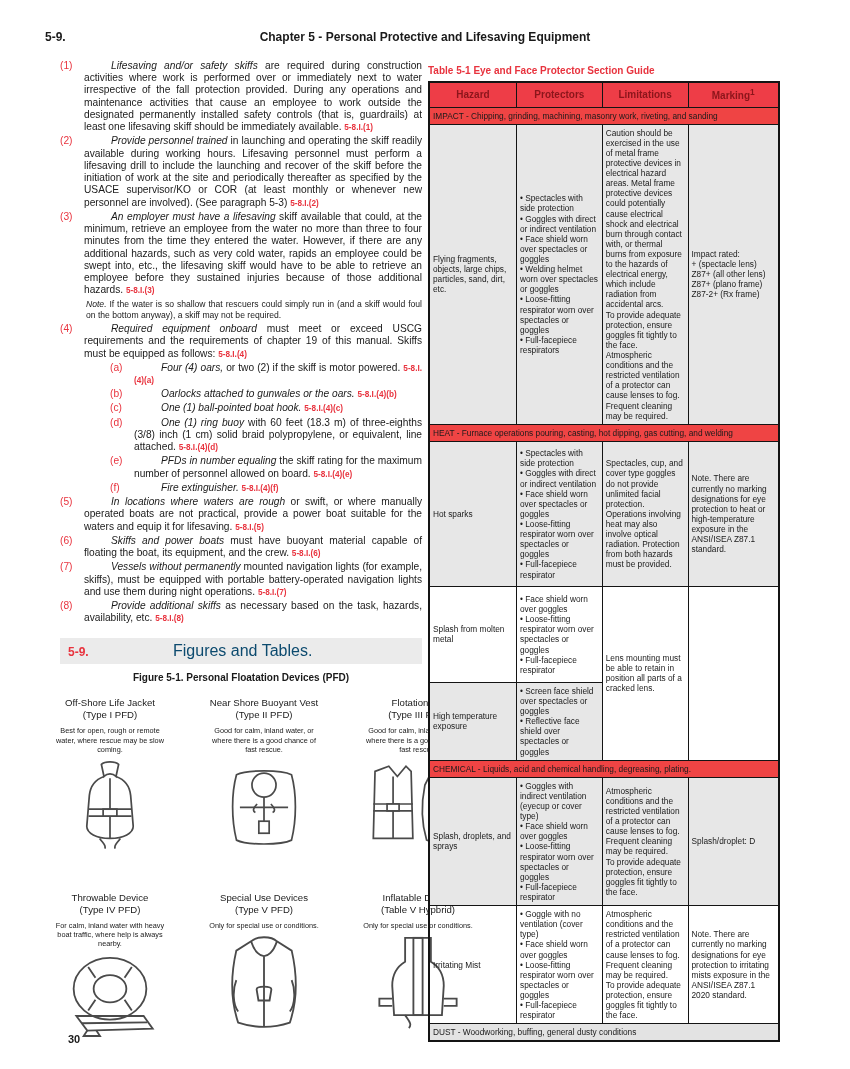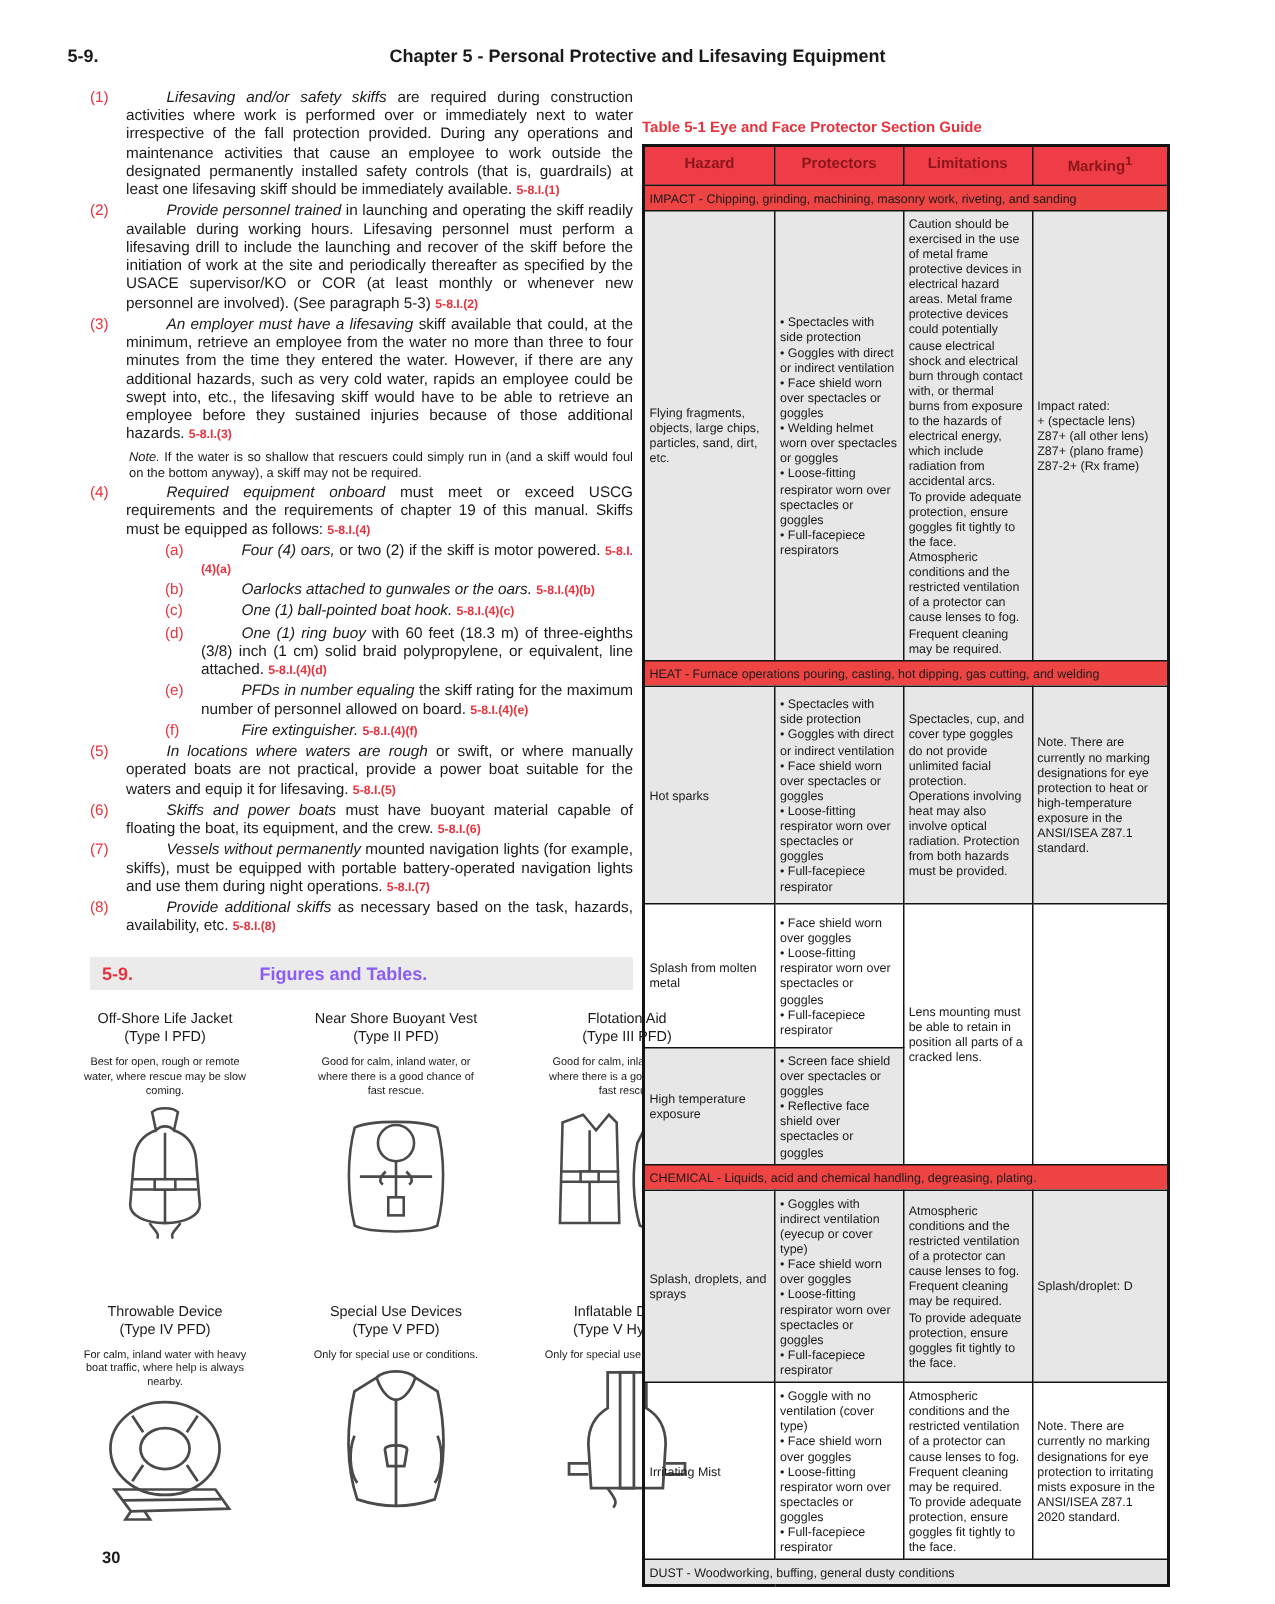--- a/index.html
+++ b/index.html
@@ -42,7 +42,7 @@
   .page-number { position:absolute; left:68px; top:1033px; font-size:11px; font-weight:bold; }
 
   
-  .right-col { position:absolute; left:428px; top:80px; width:352px; }
+  .right-col { position:absolute; left:428px; top:65px; width:352px; }
   .table-title { color:#e8333e; font-weight:bold; font-size:10px; margin-bottom:5px; }
   table.guide { border-collapse:collapse; width:100%; border:2.5px solid #141414; table-layout:fixed; }
   table.guide th, table.guide td { border:1px solid #141414; font-size:8.3px; line-height:1.22; padding:3px 3px; vertical-align:middle; }

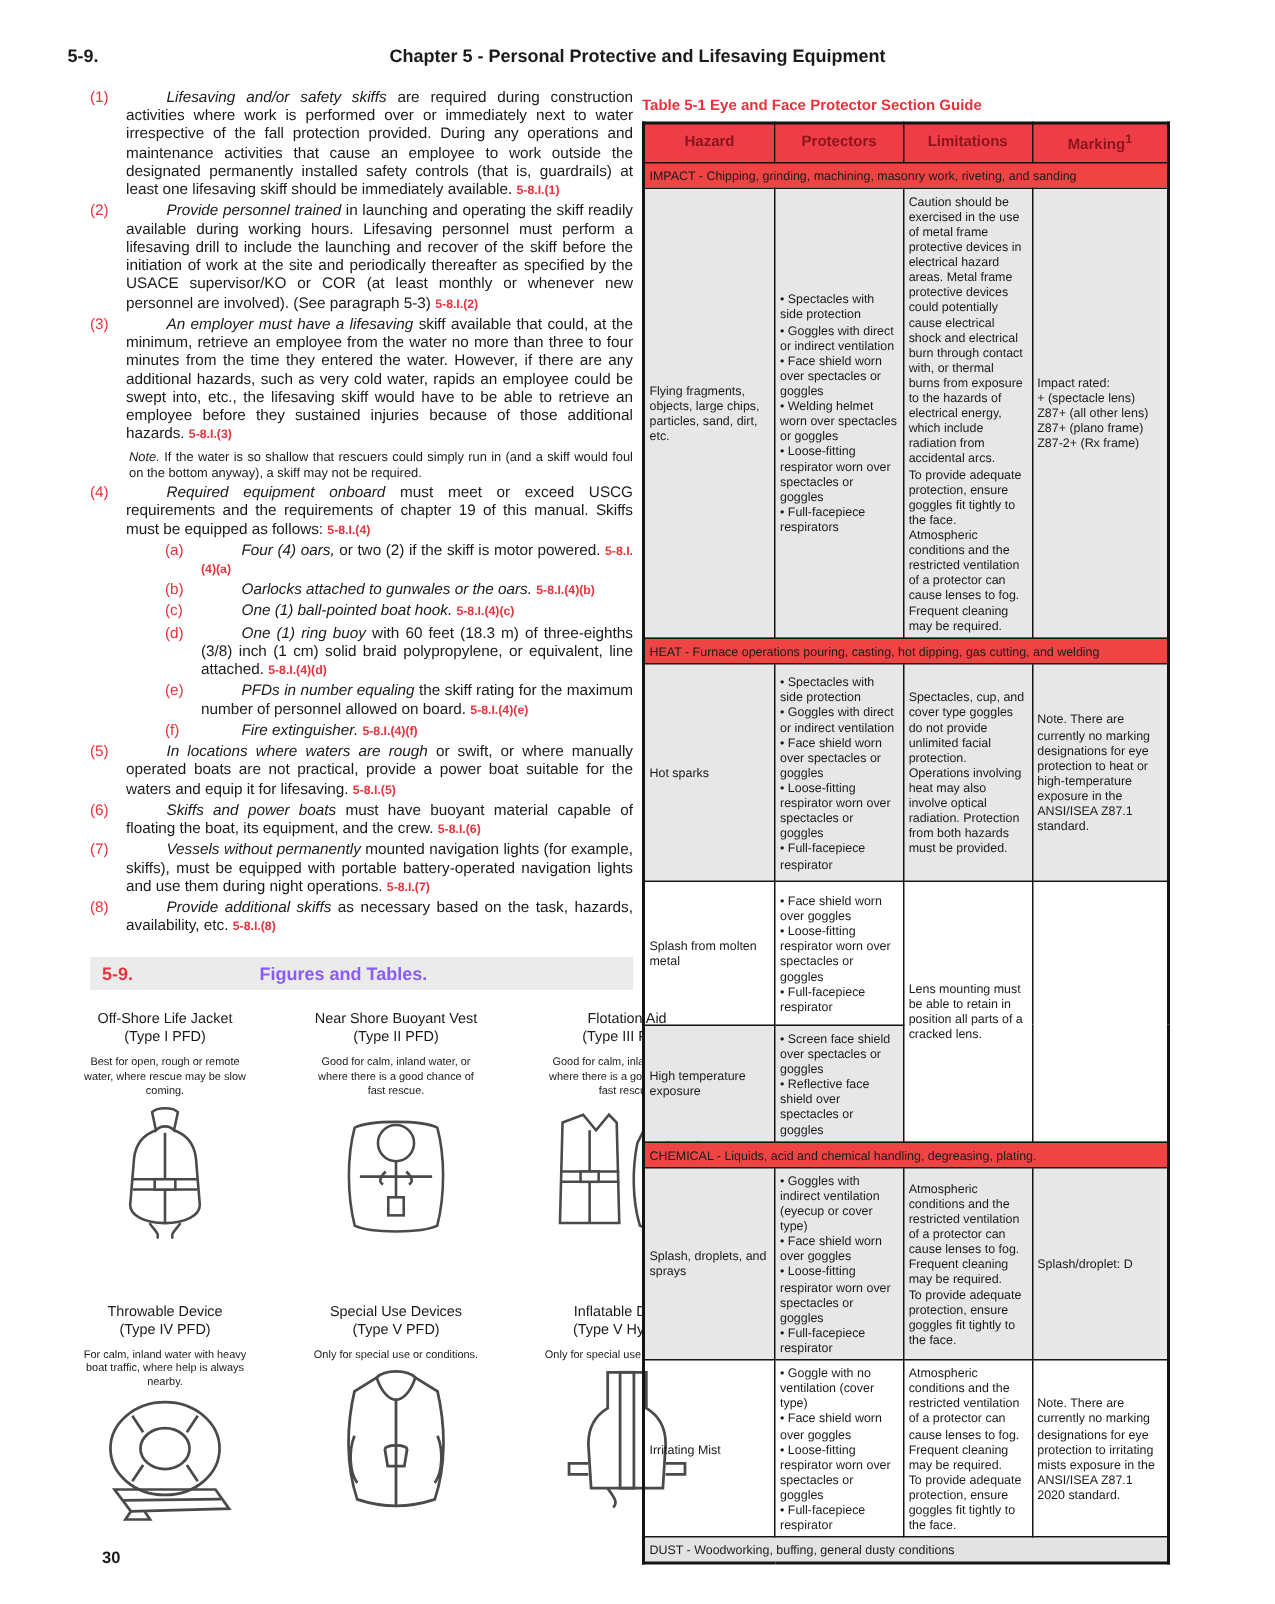--- a/index.html
+++ b/index.html
@@ -28,7 +28,7 @@
 
   .figures-heading { margin-top:14px; background:#ebebeb; padding:4px 8px 4px 8px; display:flex; align-items:baseline; }
   .figures-heading .fh-num { color:#e8333e; font-weight:bold; font-size:12px; width:105px; }
-  .figures-heading .fh-title { color:#8b5cf6; font-weight:bold; font-size:12px; }
+  .figures-heading .fh-title { color:#0c4a6e; font-weight:normal; font-size:16px; }
   .figure-caption { text-align:center; font-weight:bold; font-size:10px; margin-top:8px; }
 
   .pfd-grid { display:grid; grid-template-columns:repeat(3, 1fr); column-gap:10px; row-gap:14px; margin-top:14px; width:372px; margin-left:-6px;gap:42px; }

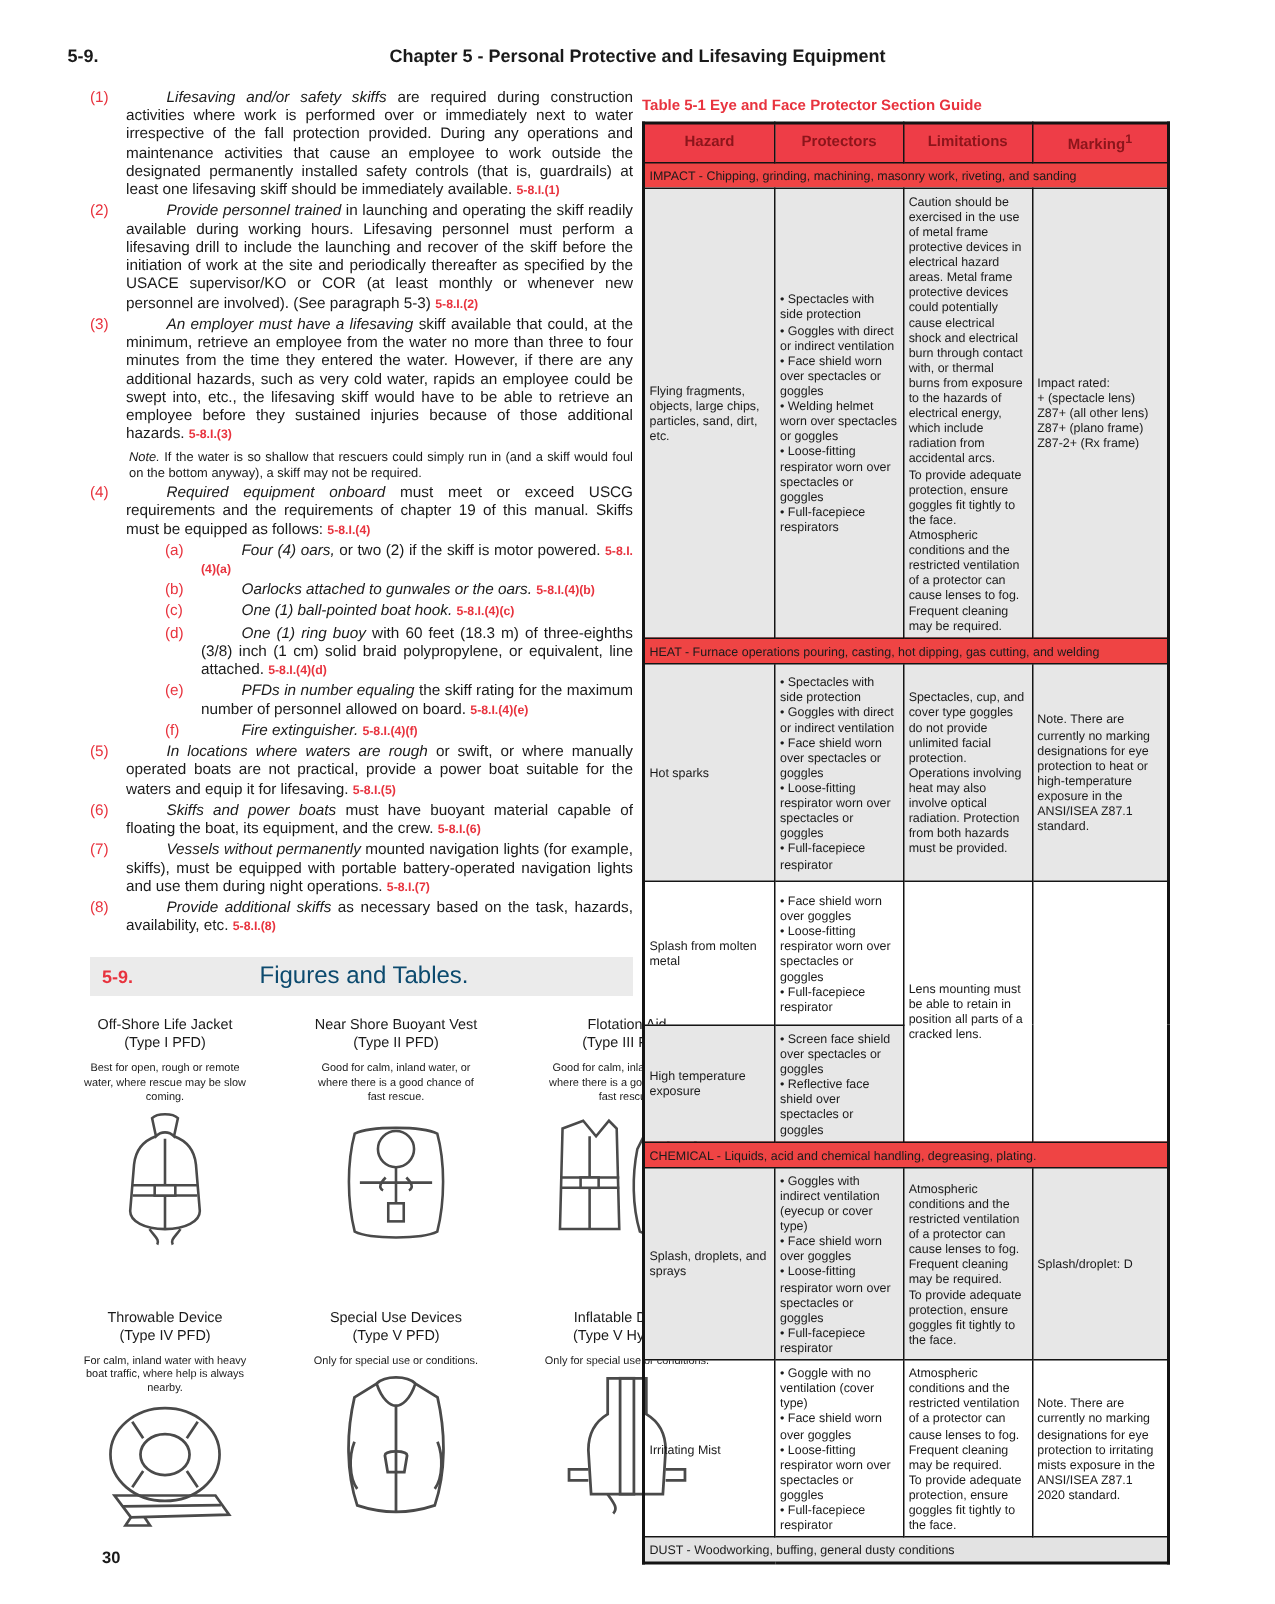--- a/index.html
+++ b/index.html
@@ -139,6 +139,7 @@
       <span class="fh-num">5-9.</span>
       <span class="fh-title">Figures and Tables.</span>
     </div>
+    <div class="figure-caption">Figure 5-1. Personal Floatation Devices (PFD)</div>
 
     <div class="pfd-grid">
 

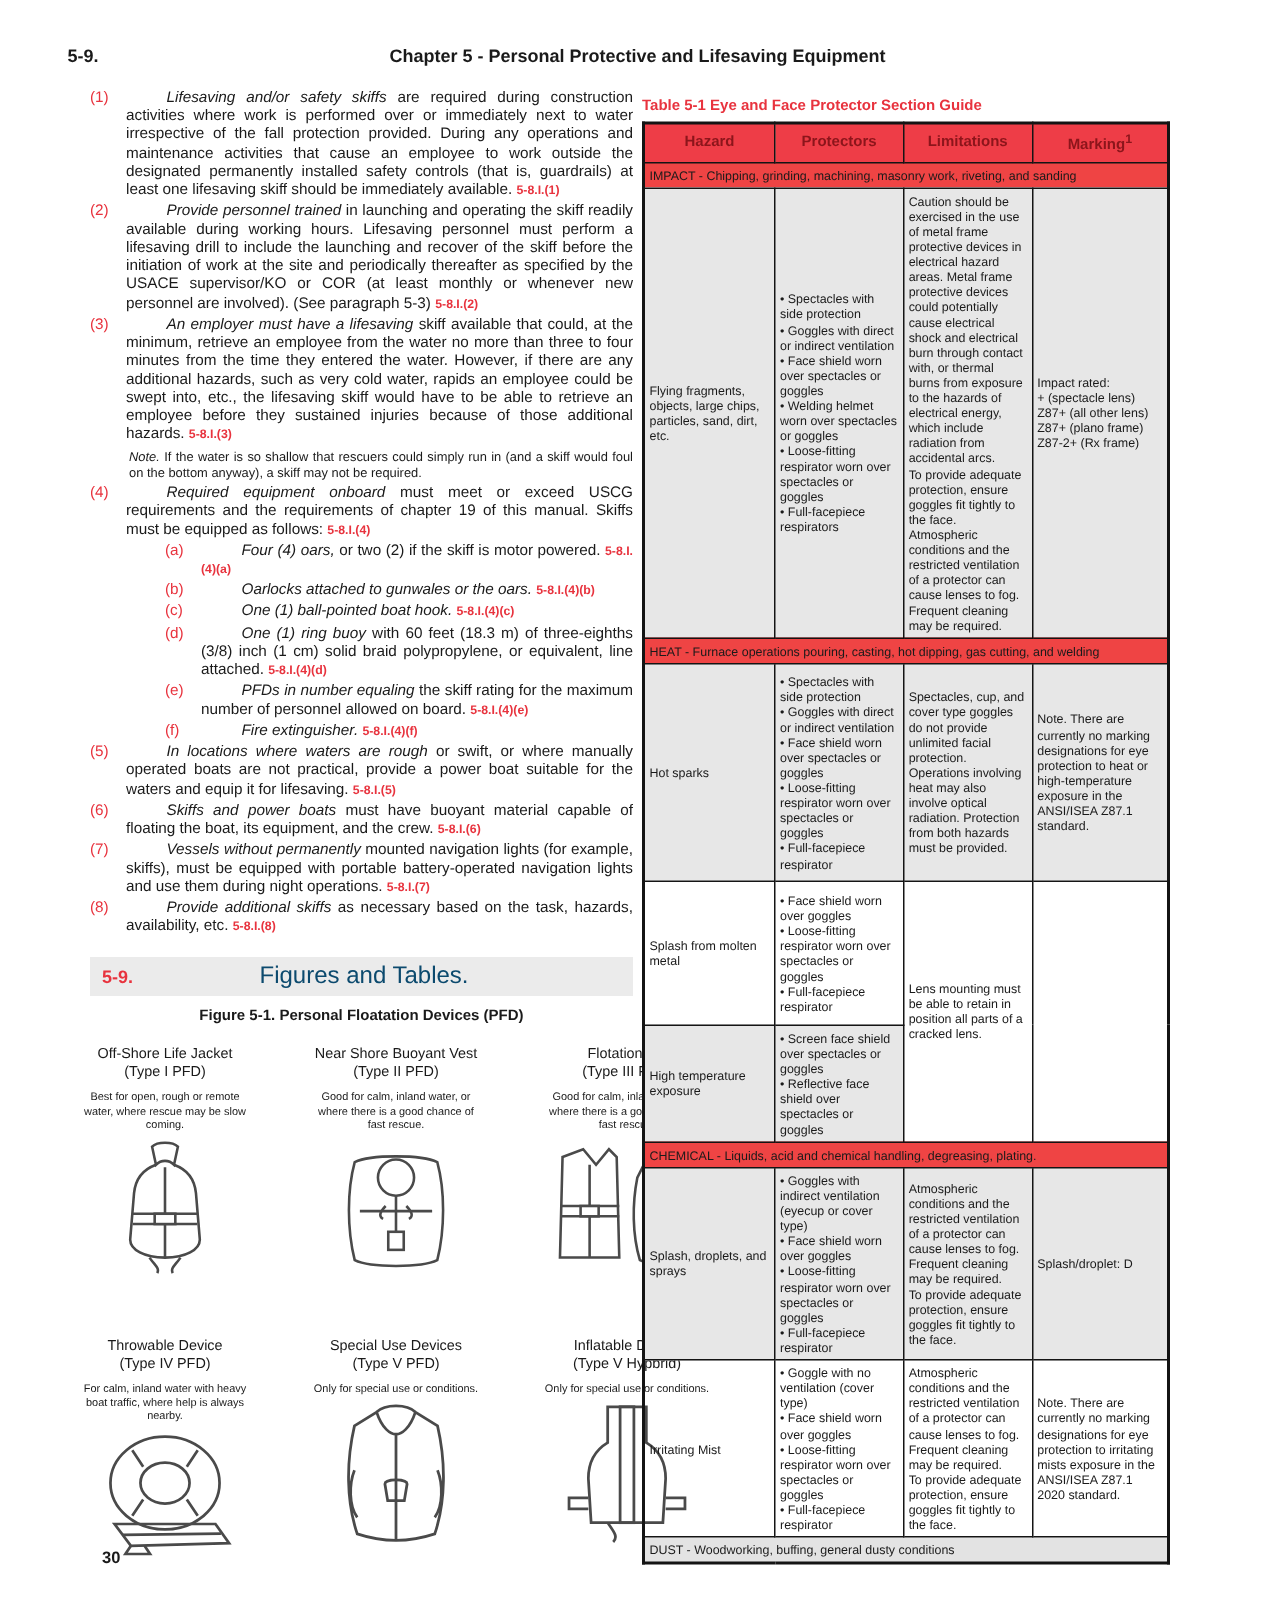--- a/index.html
+++ b/index.html
@@ -225,7 +225,7 @@
 
       <div class="pfd-card">
         <div class="pfd-title">Inflatable Device</div>
-        <div class="pfd-type">(Type V Hypbrid)</div>
+        <div class="pfd-type">(Table V Hypbrid)</div>
         <div class="pfd-desc">Only for special use or conditions.</div>
         <div class="pfd-art">
           <svg width="92" height="96" viewBox="0 0 100 104" fill="none" stroke="#4a4a4a" stroke-width="2">

